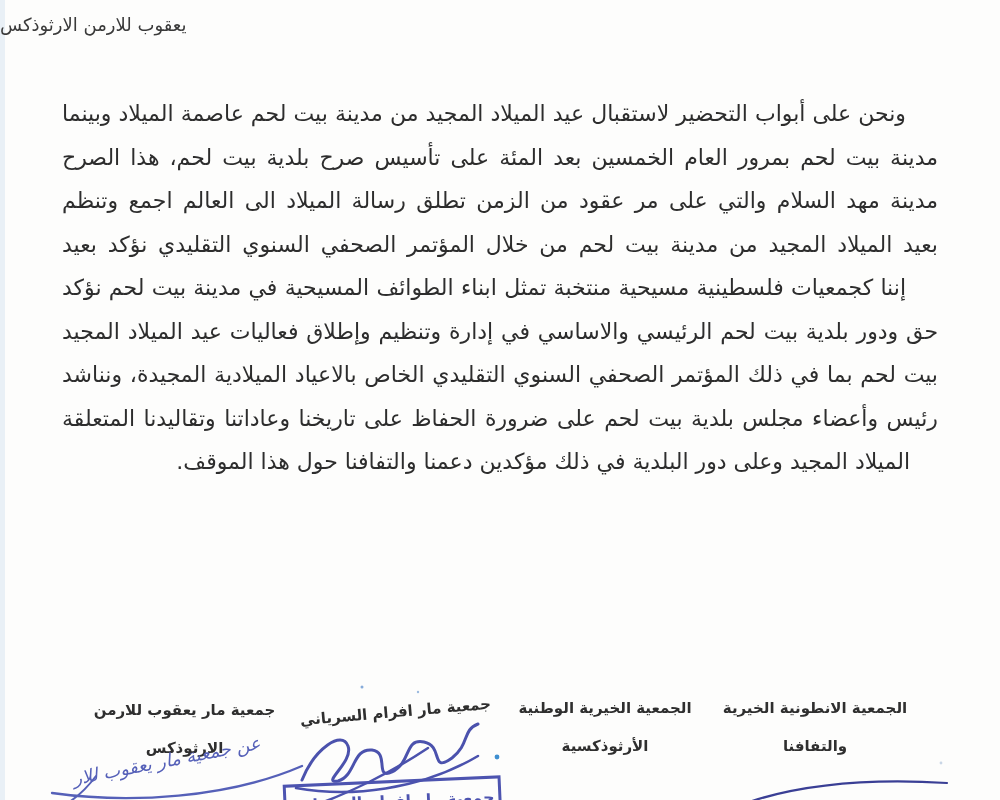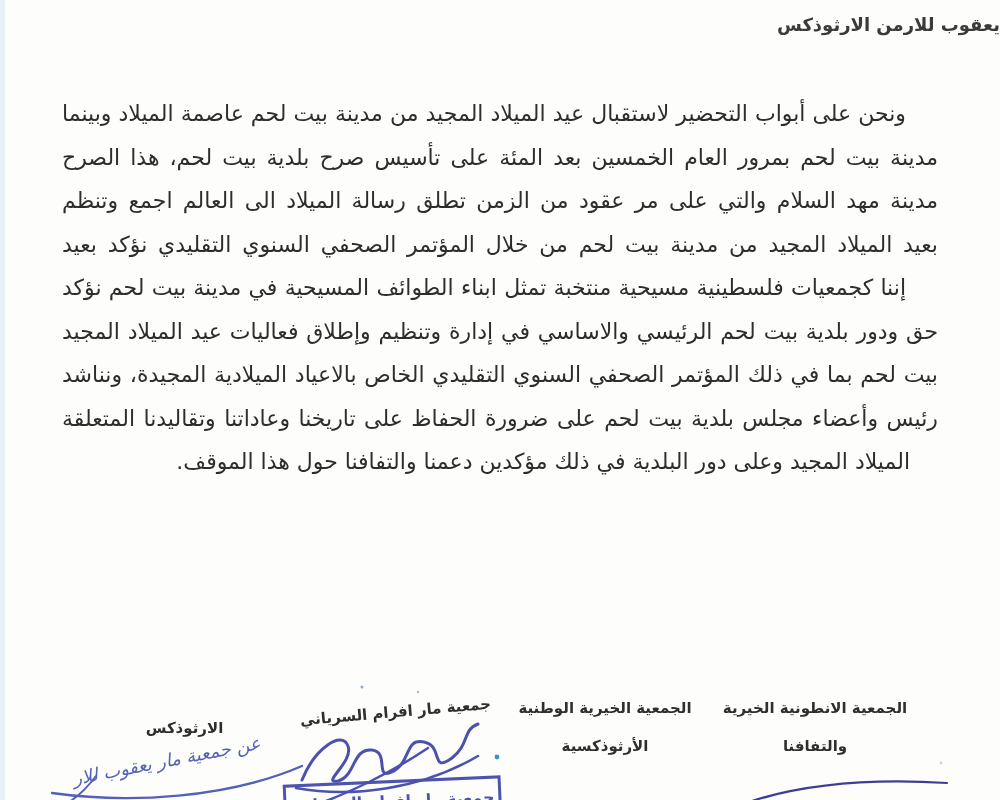--- a/index.html
+++ b/index.html
@@ -14,7 +14,7 @@
   .edge-strip{position:absolute;left:0;top:0;width:5px;height:800px;background:#e9f0f6;}
   .letterhead-title{
     position:absolute;top:14px;left:0;width:100%;
-    text-align:right;font-size:18px;font-weight:bold;color:#3a3a3a;
+    text-align:left;font-size:18px;font-weight:normal;color:#3a3a3a;
   }
   .body-text{position:absolute;top:92px;right:62px;left:62px;}
   .doc-line{

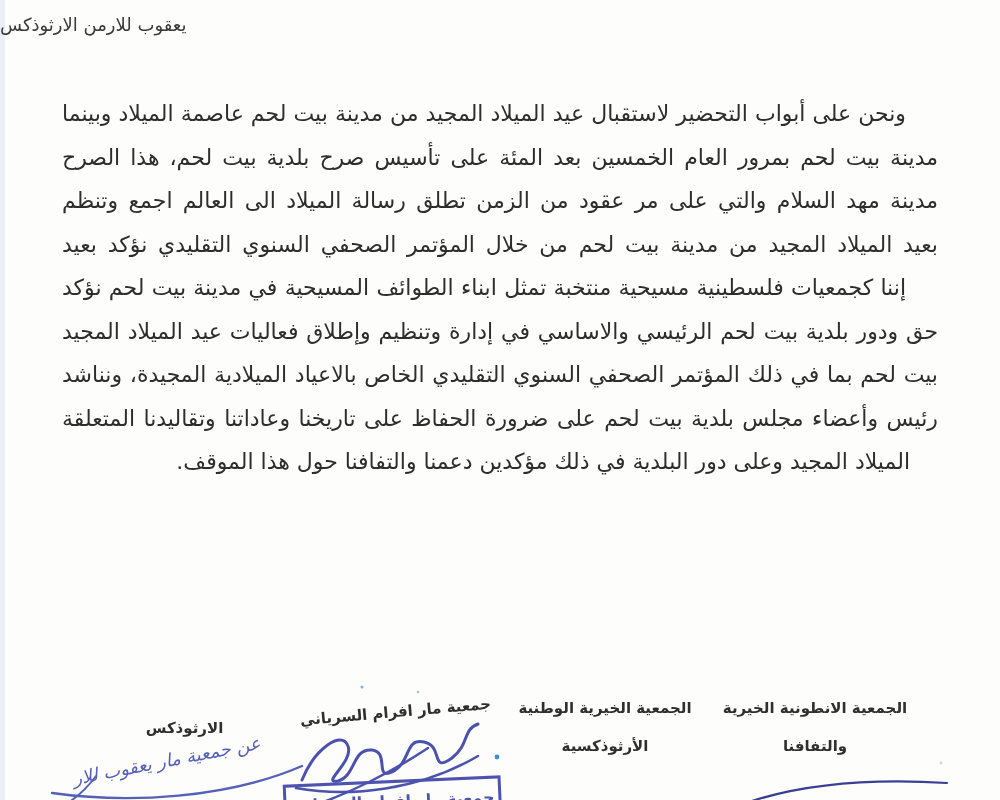--- a/index.html
+++ b/index.html
@@ -82,6 +82,7 @@
     <div class="l1">جمعية مار افرام السرياني</div>
   </div>
   <div class="sig" id="sig4">
+    <div class="l1">جمعية مار يعقوب للارمن</div>
     <div class="l2">الارثوذكس</div>
   </div>
 

